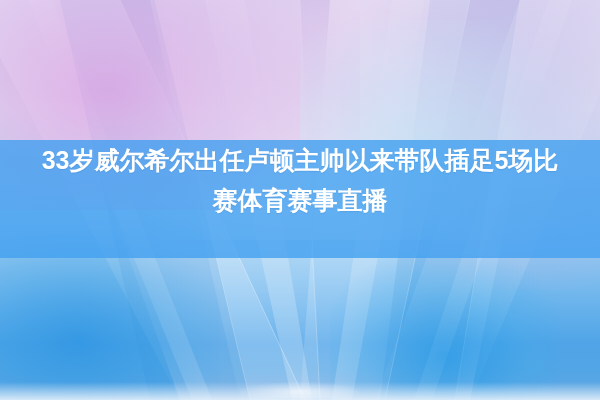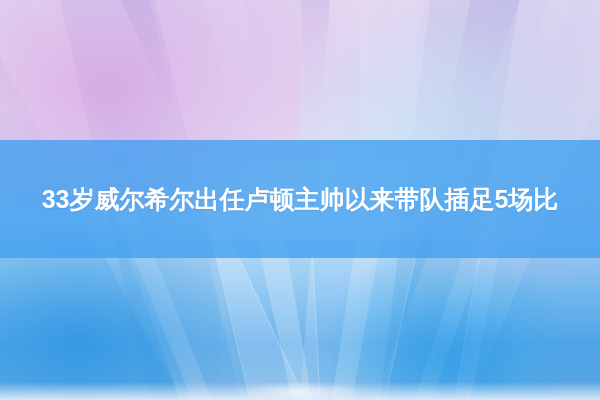--- a/index.html
+++ b/index.html
@@ -149,7 +149,6 @@
     display: flex;
     flex-direction: column;
     align-items: center;
-    justify-content: center;
     box-sizing: border-box;
     padding: 0 14px;
   }

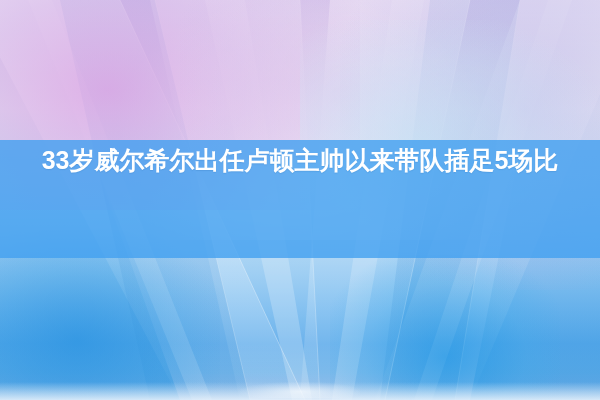--- a/index.html
+++ b/index.html
@@ -261,6 +261,7 @@
 
   <div class="title-band">
     <div class="title-line">33岁威尔希尔出任卢顿主帅以来带队插足5场比</div>
+    <div class="title-line">赛体育赛事直播</div>
   </div>
 
   <div class="bottom-fade"></div>

